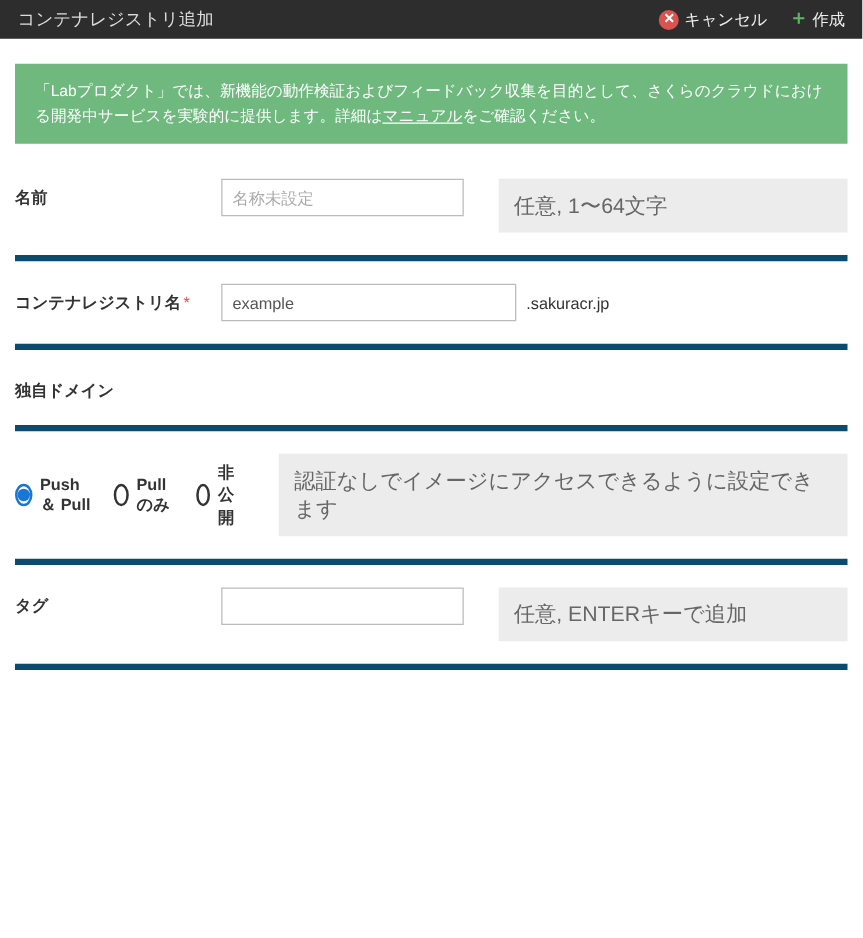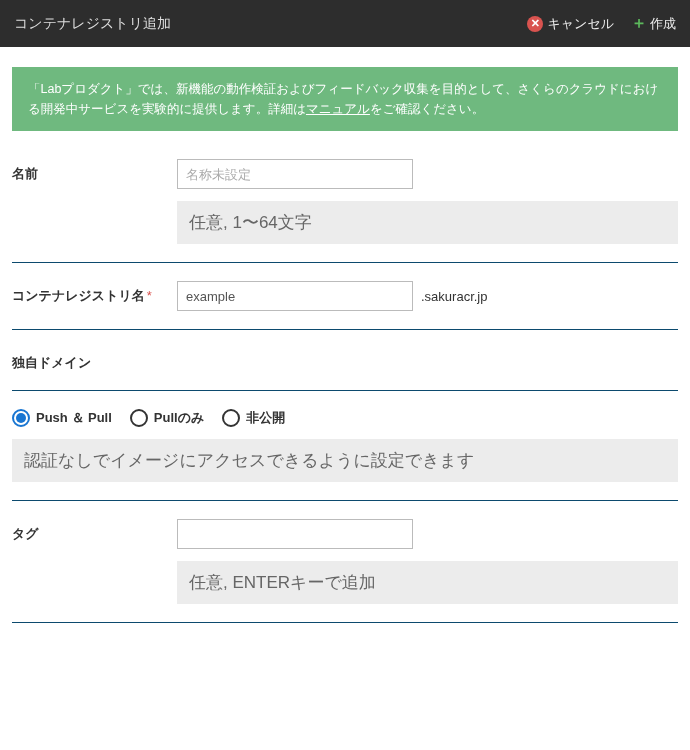--- a/index.html
+++ b/index.html
@@ -16,7 +16,7 @@
       display: flex;
       align-items: center;
       justify-content: space-between;
-      height: 47px;
+      height: 31px;
       padding: 0 14px;
     }
     .header-title { font-size: 14px; font-weight: normal; color: #ddd; }

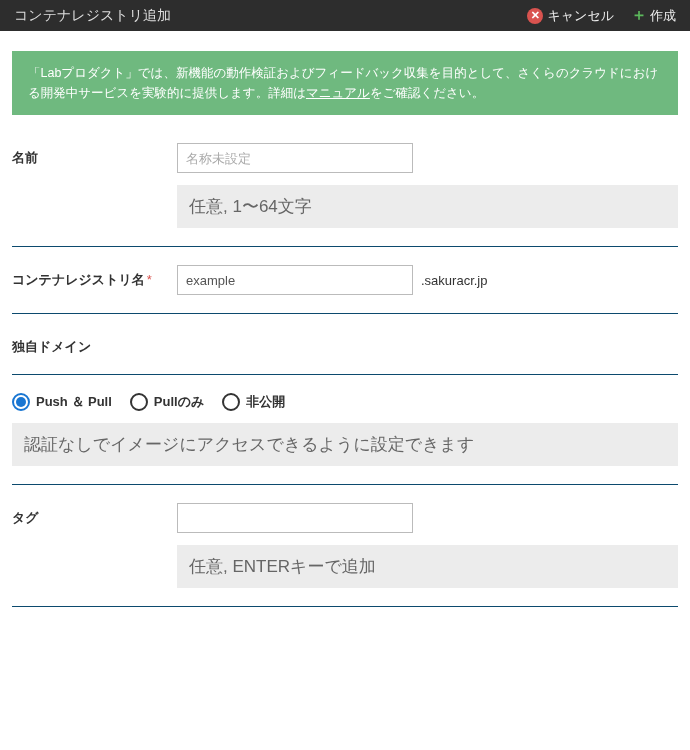--- a/index.html
+++ b/index.html
@@ -63,7 +63,7 @@
     .form { padding: 0 12px; }
     .row {
       display: flex;
-      border-bottom: 1px solid #0c4a6e;
+      border-bottom: 5px solid #0c4a6e;
       padding: 18px 0;
       align-items: flex-start;
     }

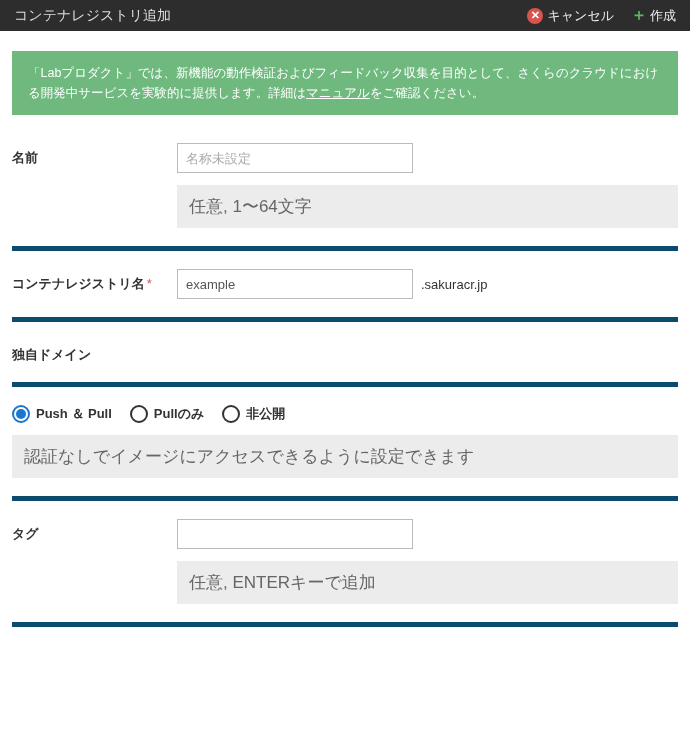--- a/index.html
+++ b/index.html
@@ -77,7 +77,7 @@
       padding-top: 6px;
     }
     .req { color: #d9534f; font-weight: normal; margin-left: 2px; }
-    .field-col { flex: 1; display: flex; flex-direction: column; gap: 12px; }
+    .field-col { flex: 1; display: flex; gap: 28px; }
     .field-inline { display: flex; align-items: center; gap: 8px; }
     input[type=text], textarea, select {
       border: 1px solid #bbb;

